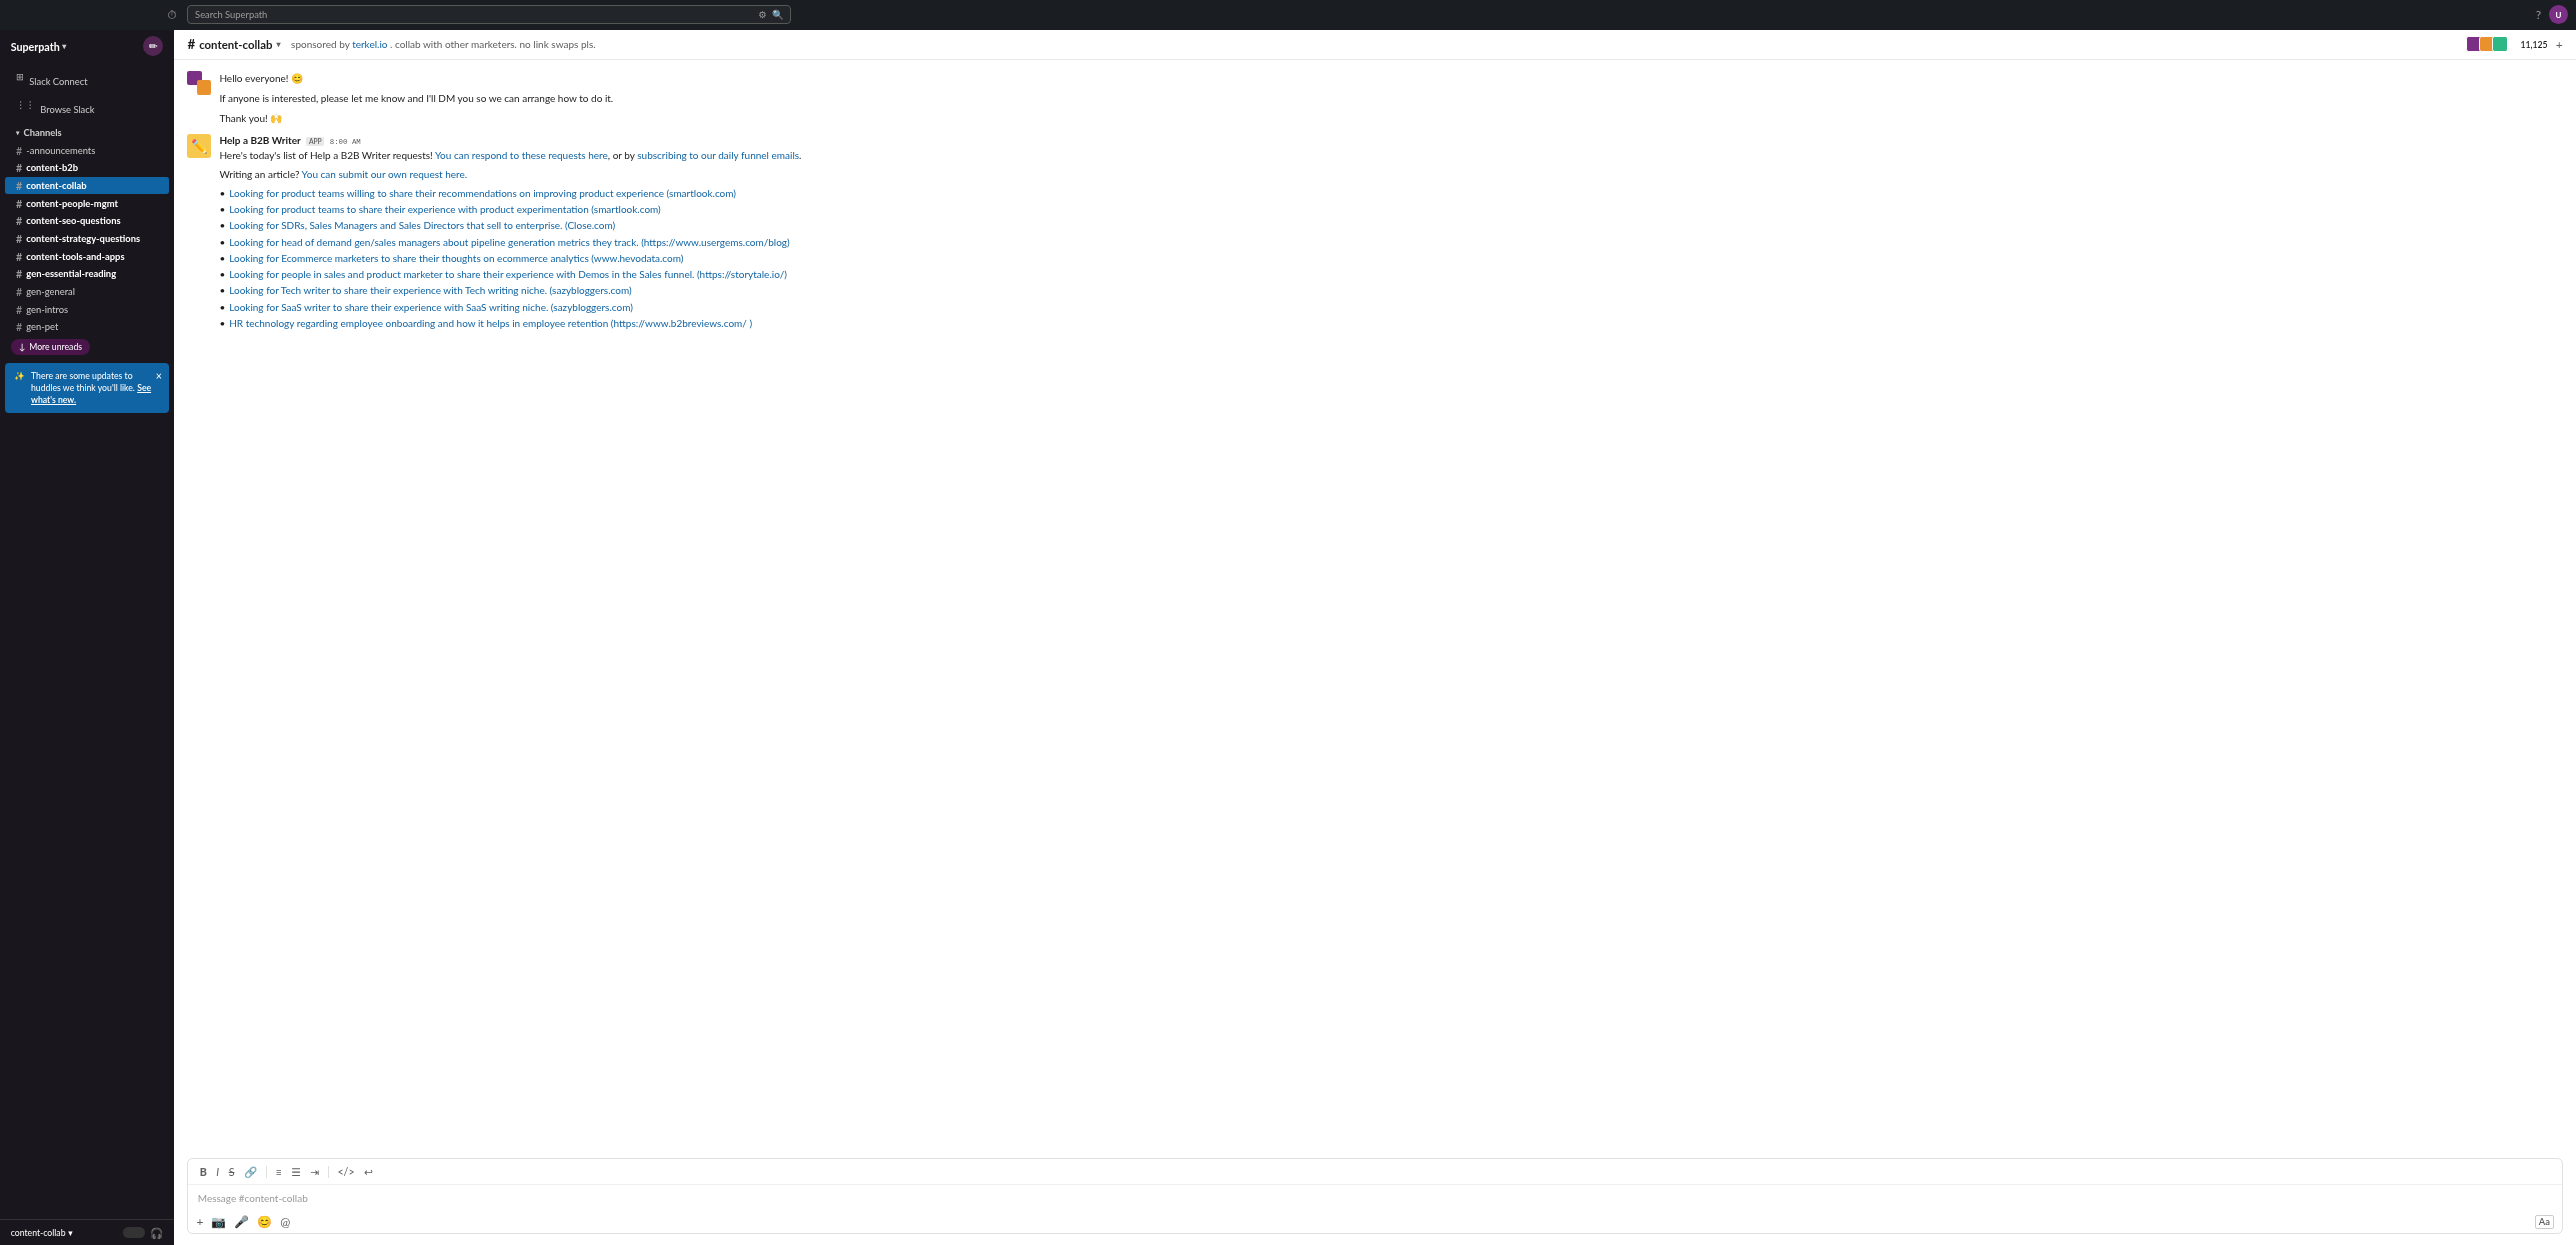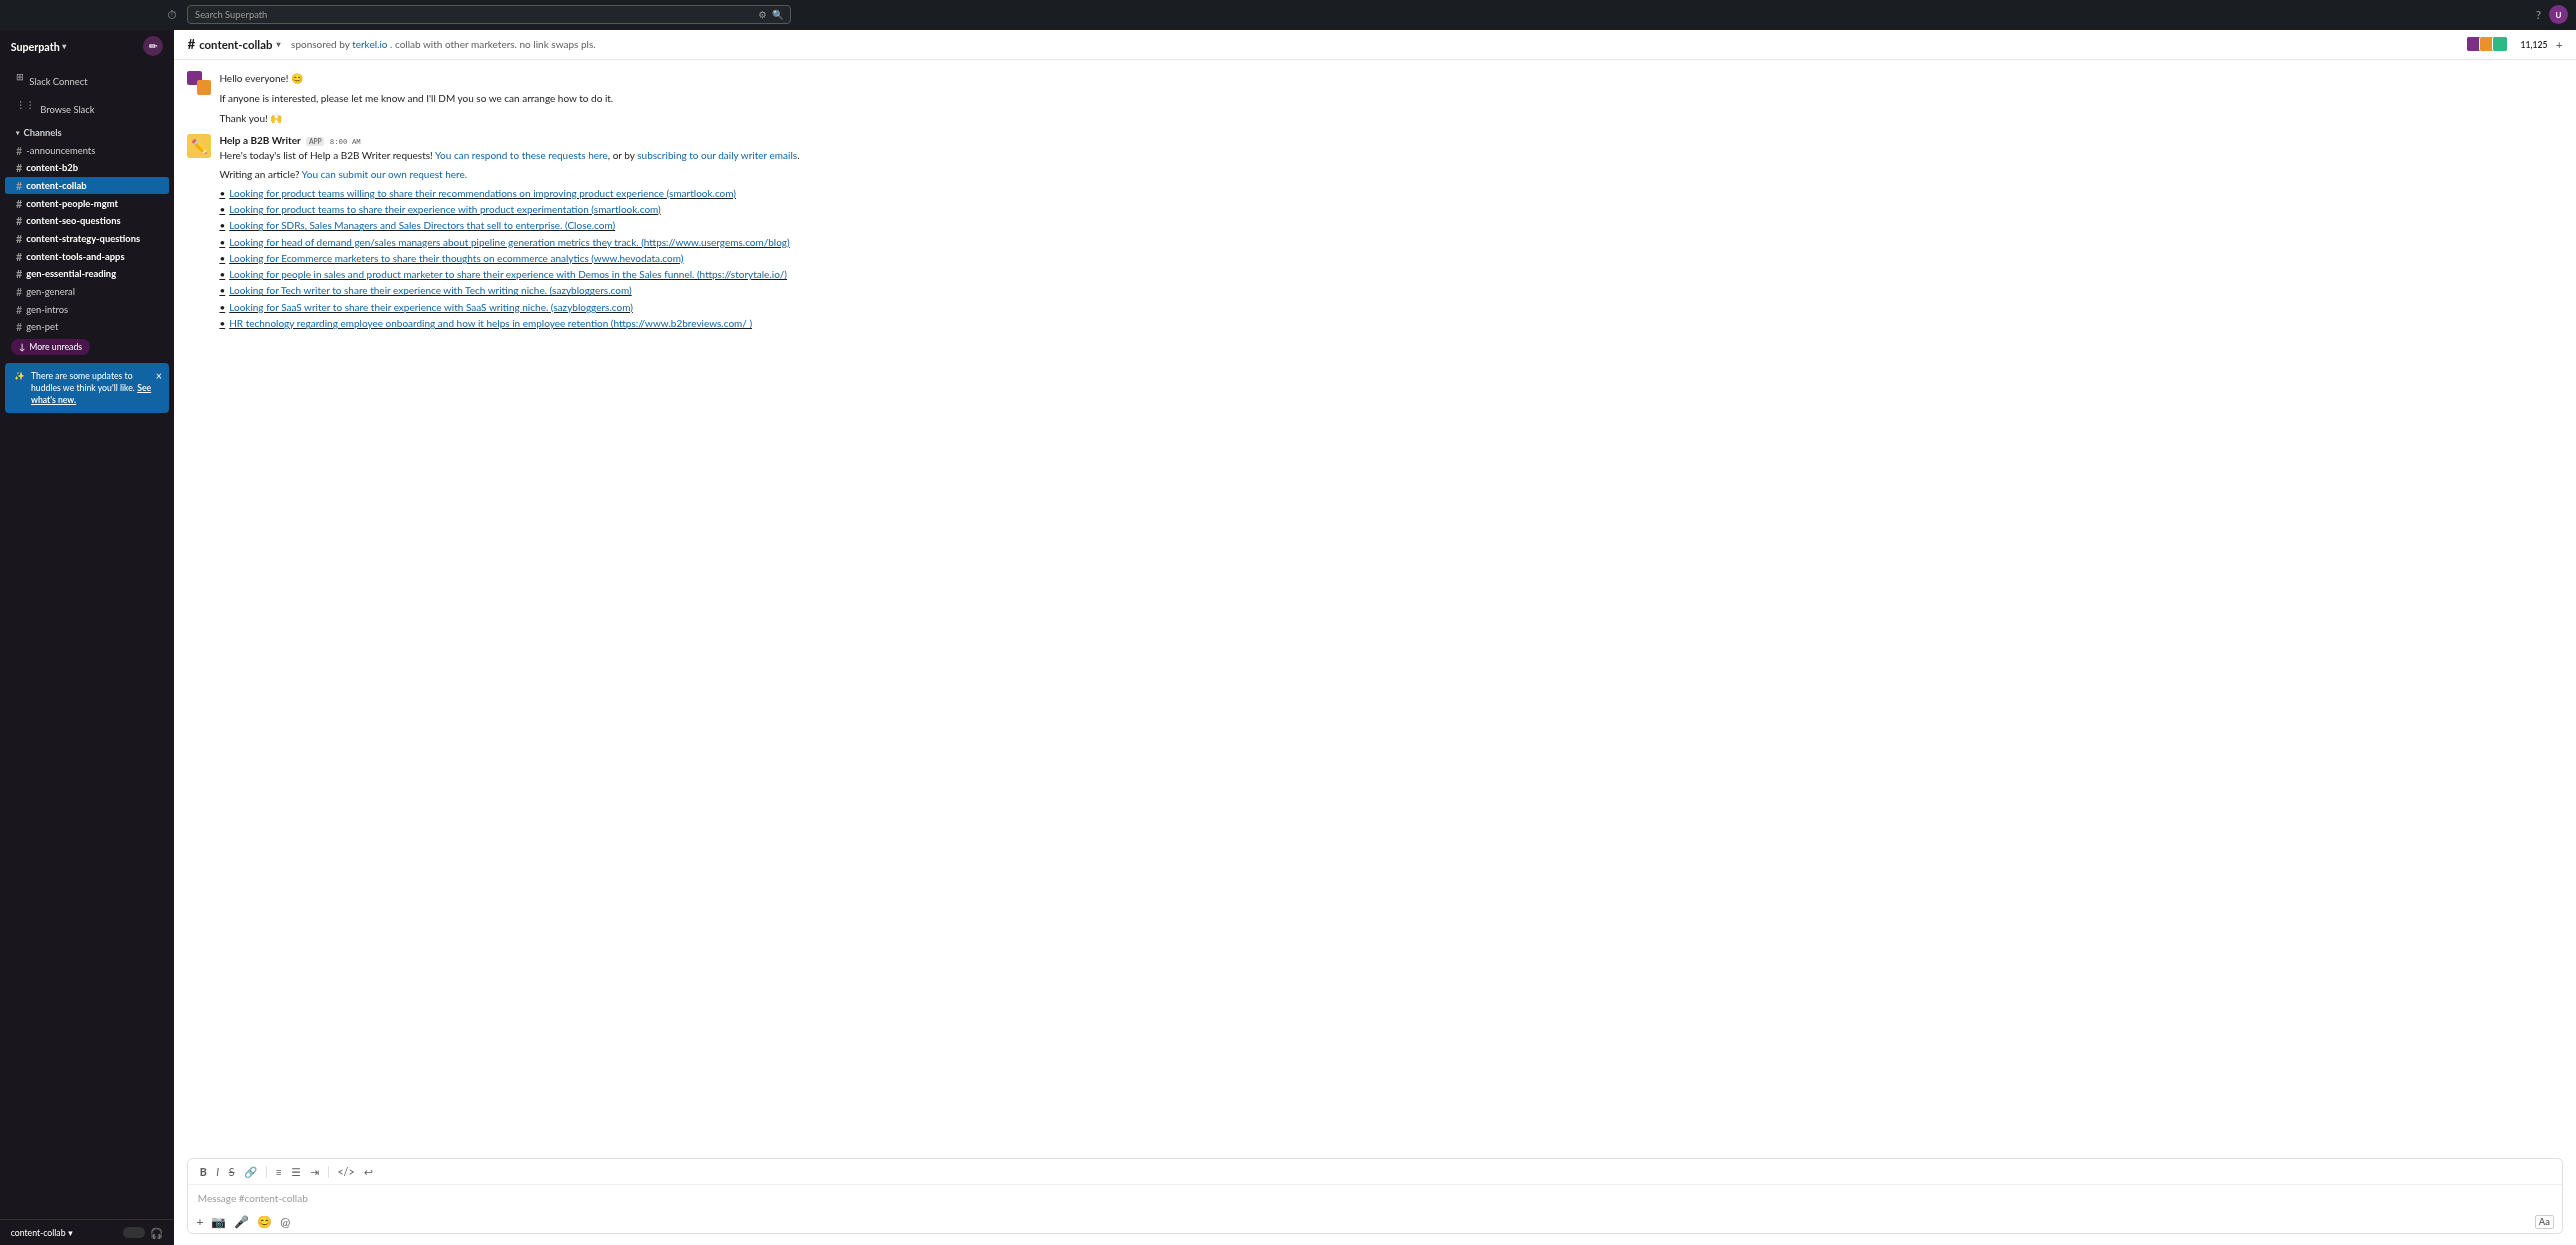--- a/index.html
+++ b/index.html
@@ -623,7 +623,7 @@
             <span class="message-time">8:00 AM</span>
           </div>
           <div class="message-text">
-            <p>Here's today's list of Help a B2B Writer requests! <a>You can respond to these requests here</a>, or by <a>subscribing to our daily writer emails</a>.</p>
+            <p>Here's today's list of Help a B2B Writer requests! <a>You can respond to these requests here</a>, or by <a>subscribing to our daily funnel emails</a>.</p>
             <p style="margin-top:4px;">Writing an article? <a>You can submit our own request here.</a></p>
             <ul class="bullet-list" style="margin-top:4px;">
               <li>

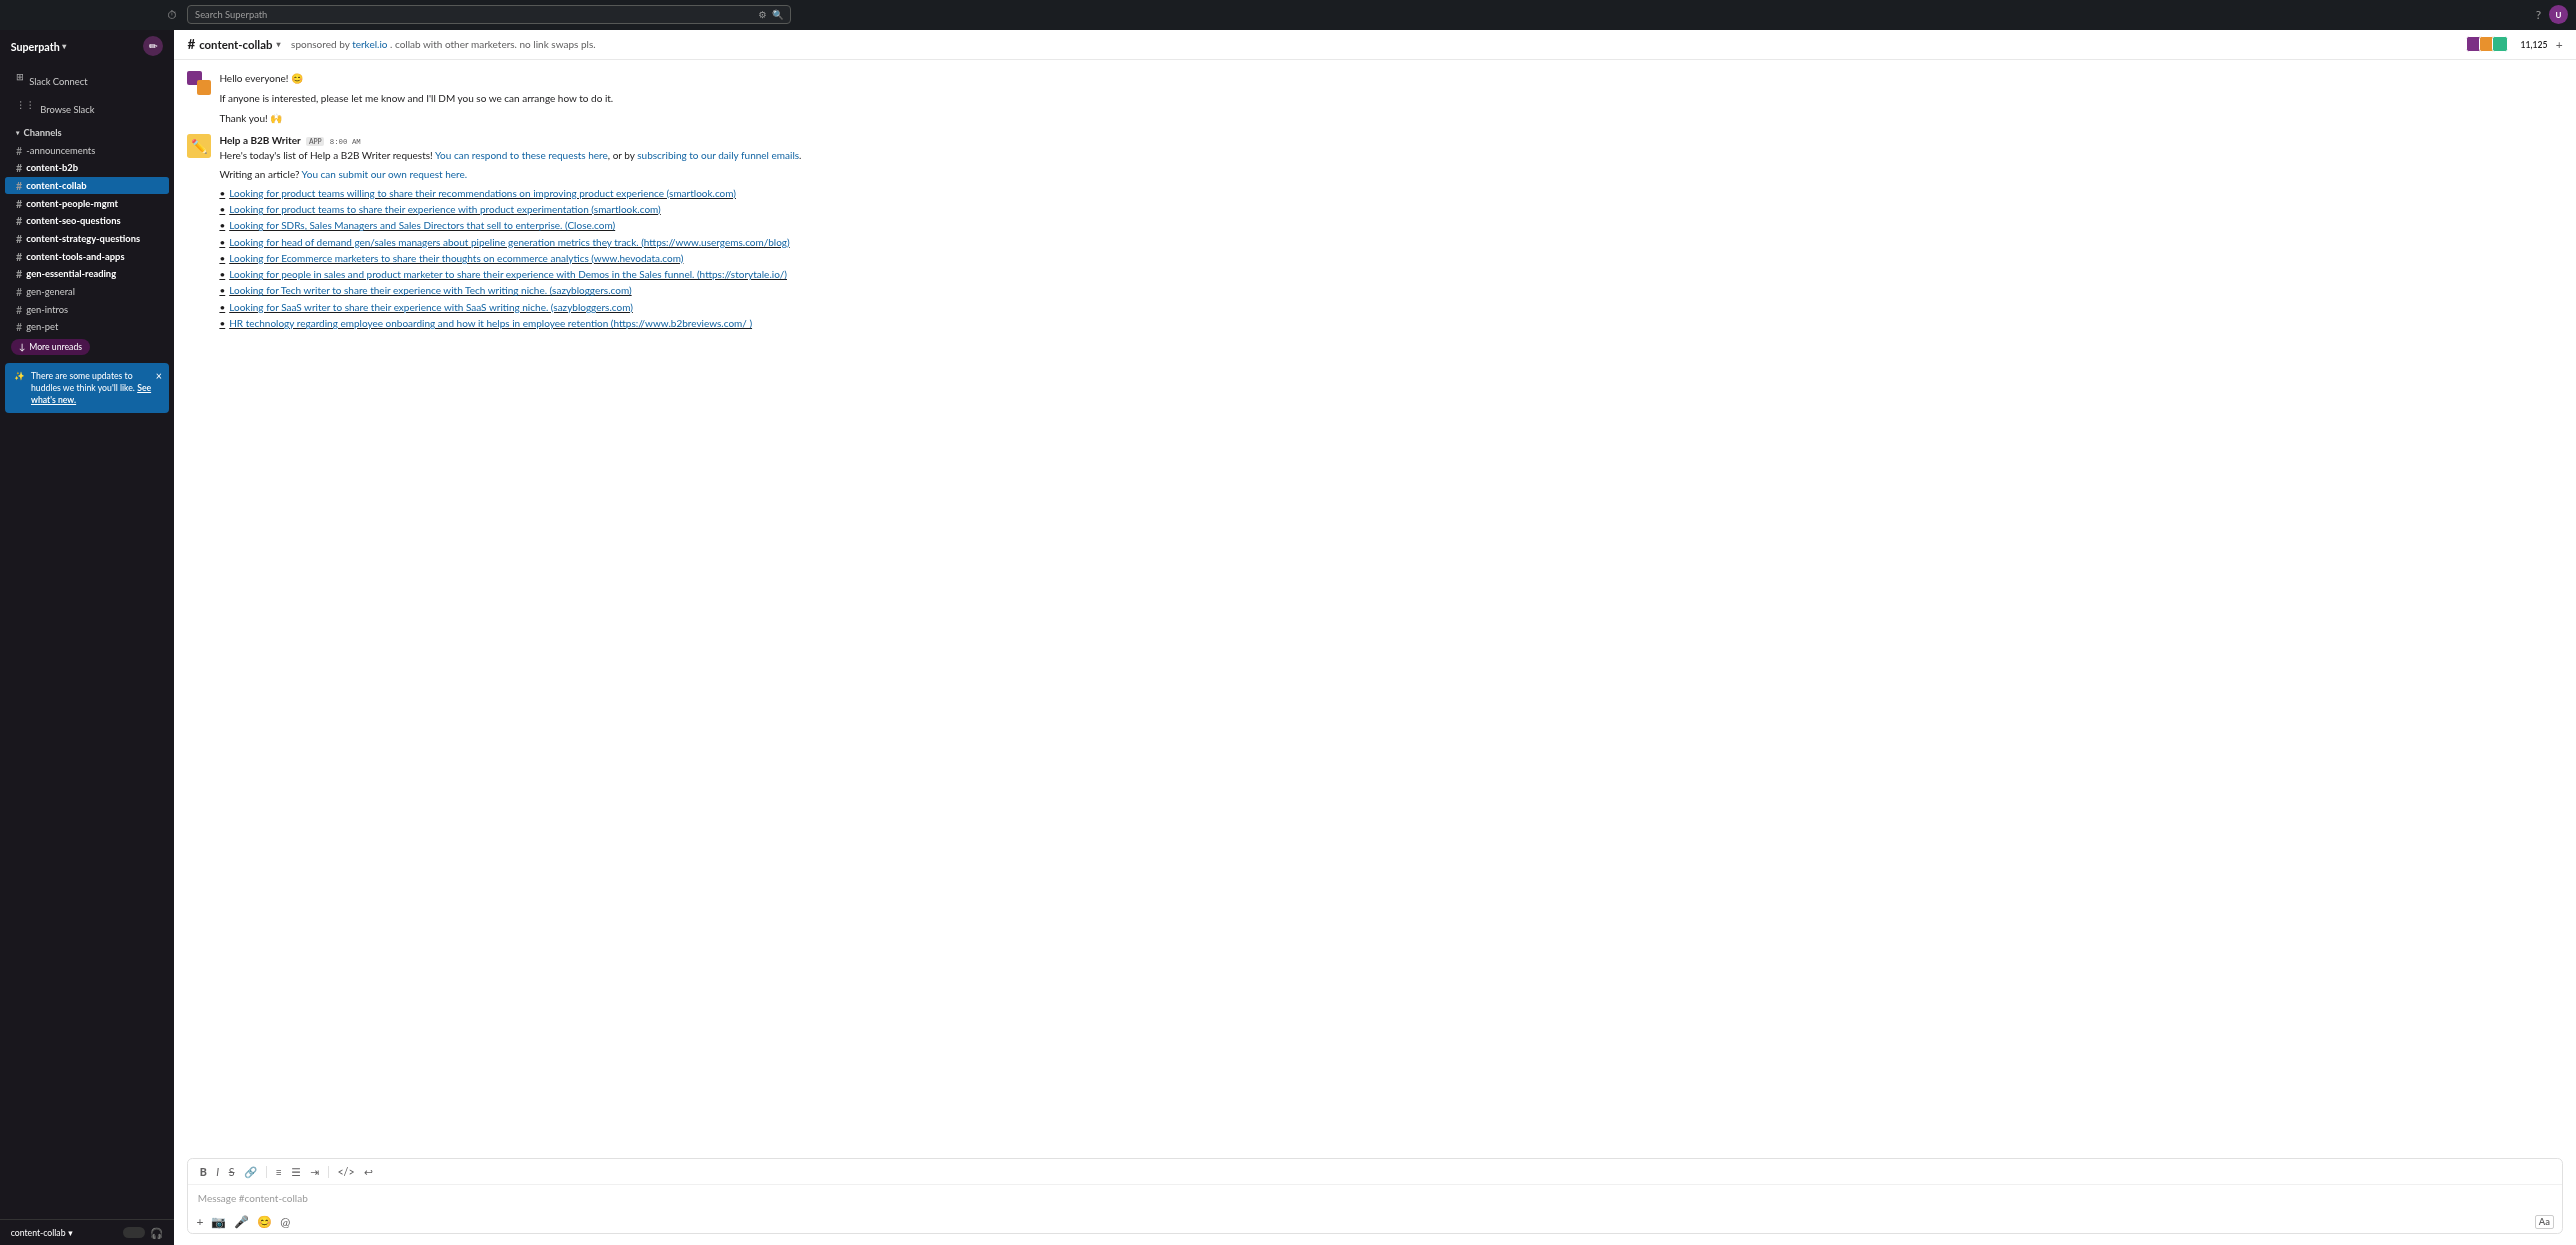--- a/index.html
+++ b/index.html
@@ -386,7 +386,6 @@
       list-style: none;
       padding: 0;
       margin: 2.7px 0;
-      text-decoration: underline;
     }
     .message-text .bullet-list li {
       display: flex;

